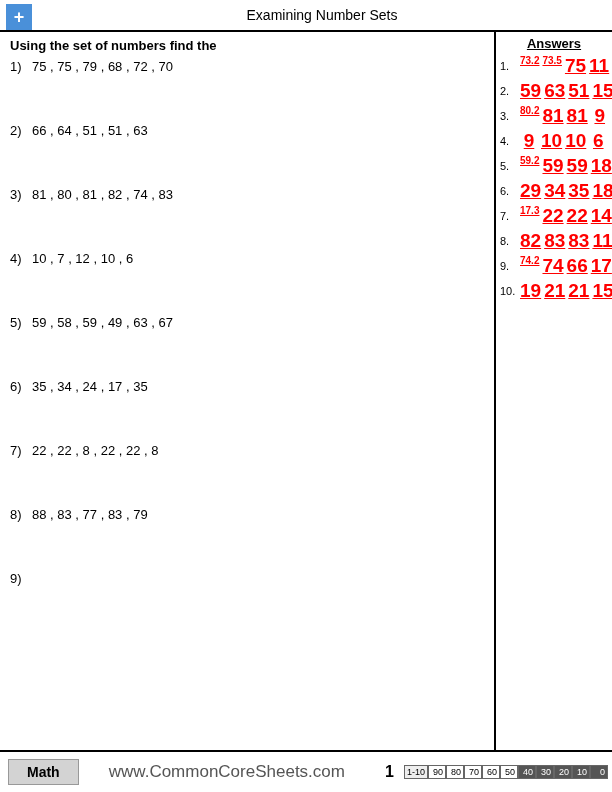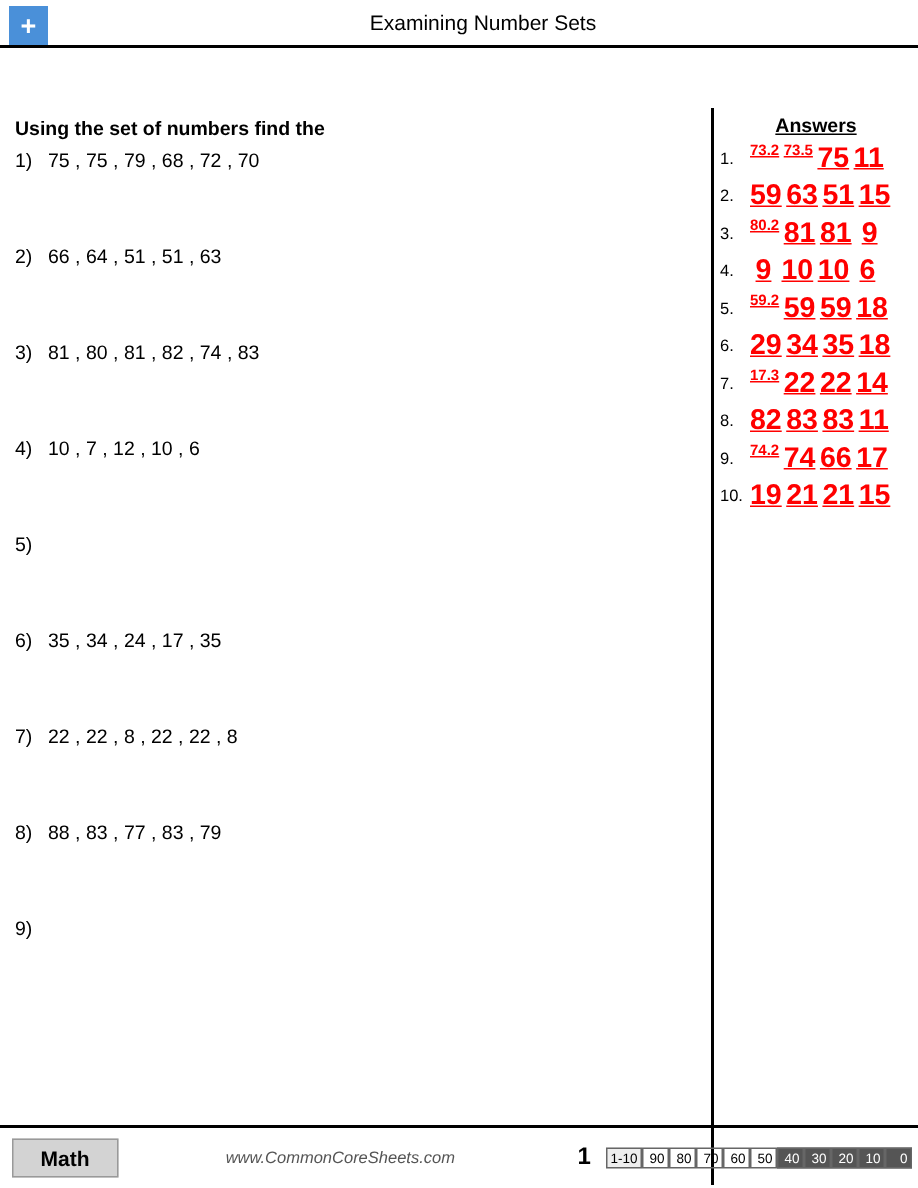--- a/index.html
+++ b/index.html
@@ -58,7 +58,6 @@
     .main-content {
       display: flex;
       height: 718px;
-      margin-top: 40px;
     }
 
     

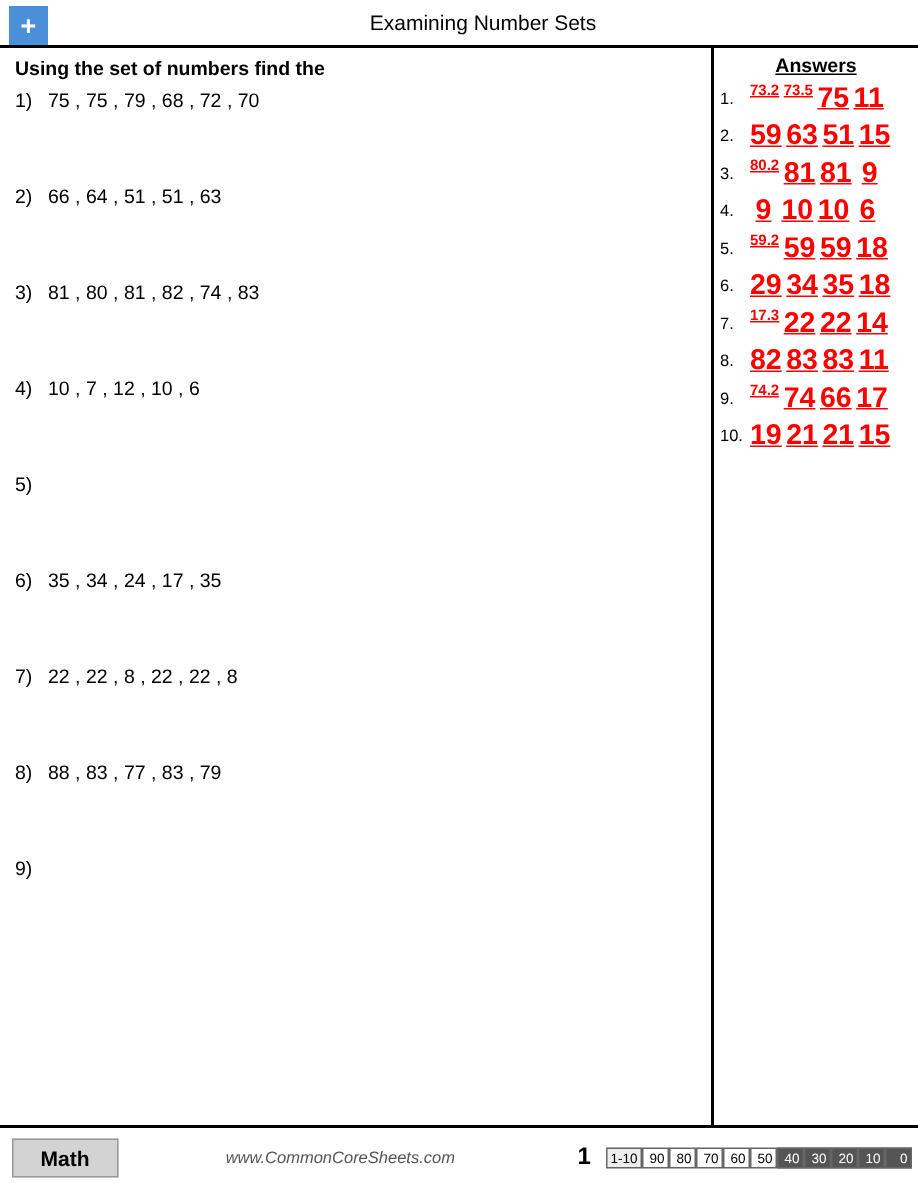--- a/index.html
+++ b/index.html
@@ -88,7 +88,7 @@
 
     
     .right-panel {
-      width: 136px;
+      width: 116px;
       padding: 4px 4px;
     }
     .answers-title {

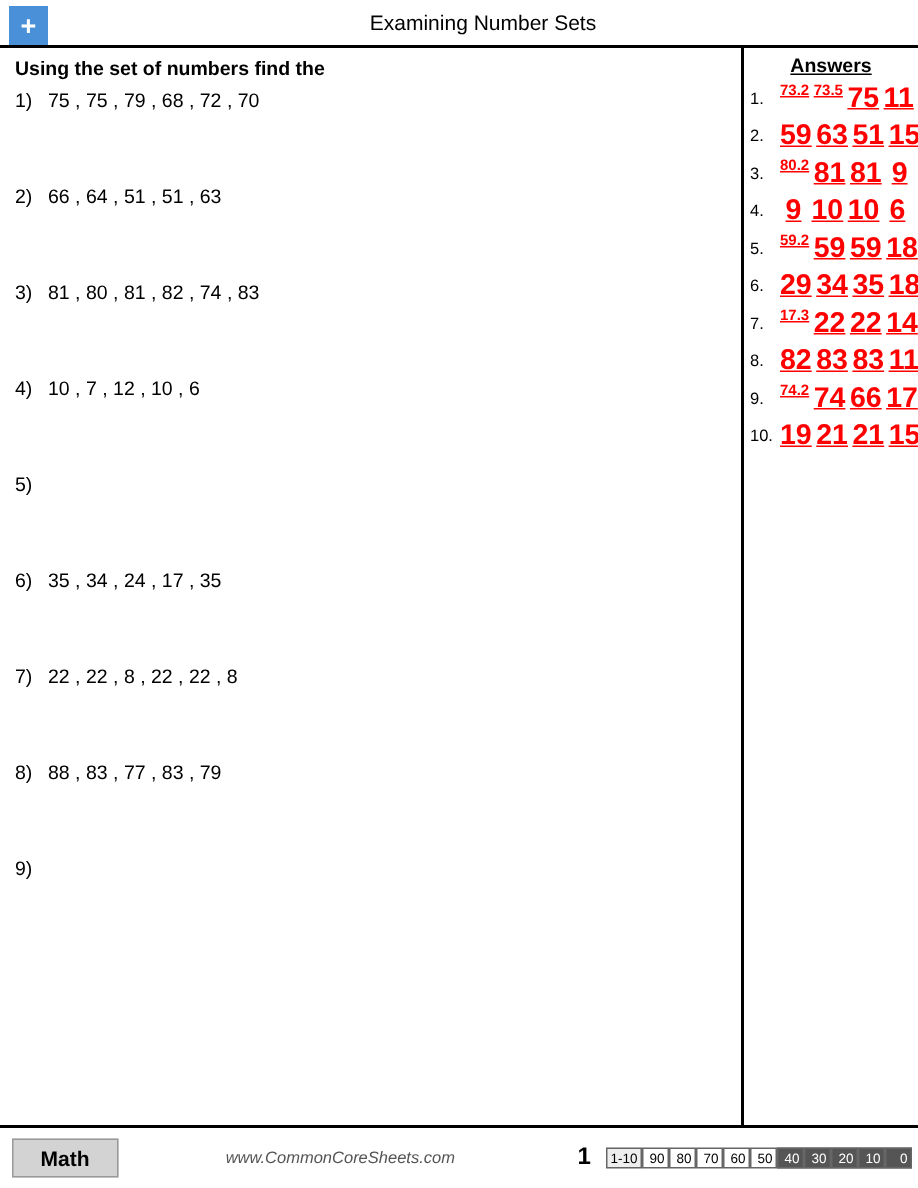--- a/index.html
+++ b/index.html
@@ -205,6 +205,7 @@
     </div>
     <div class="problem">
       <span class="problem-num">5)</span>
+      <span class="problem-data">59 , 58 , 59 , 49 , 63 , 67</span>
     </div>
     <div class="problem">
       <span class="problem-num">6)</span>

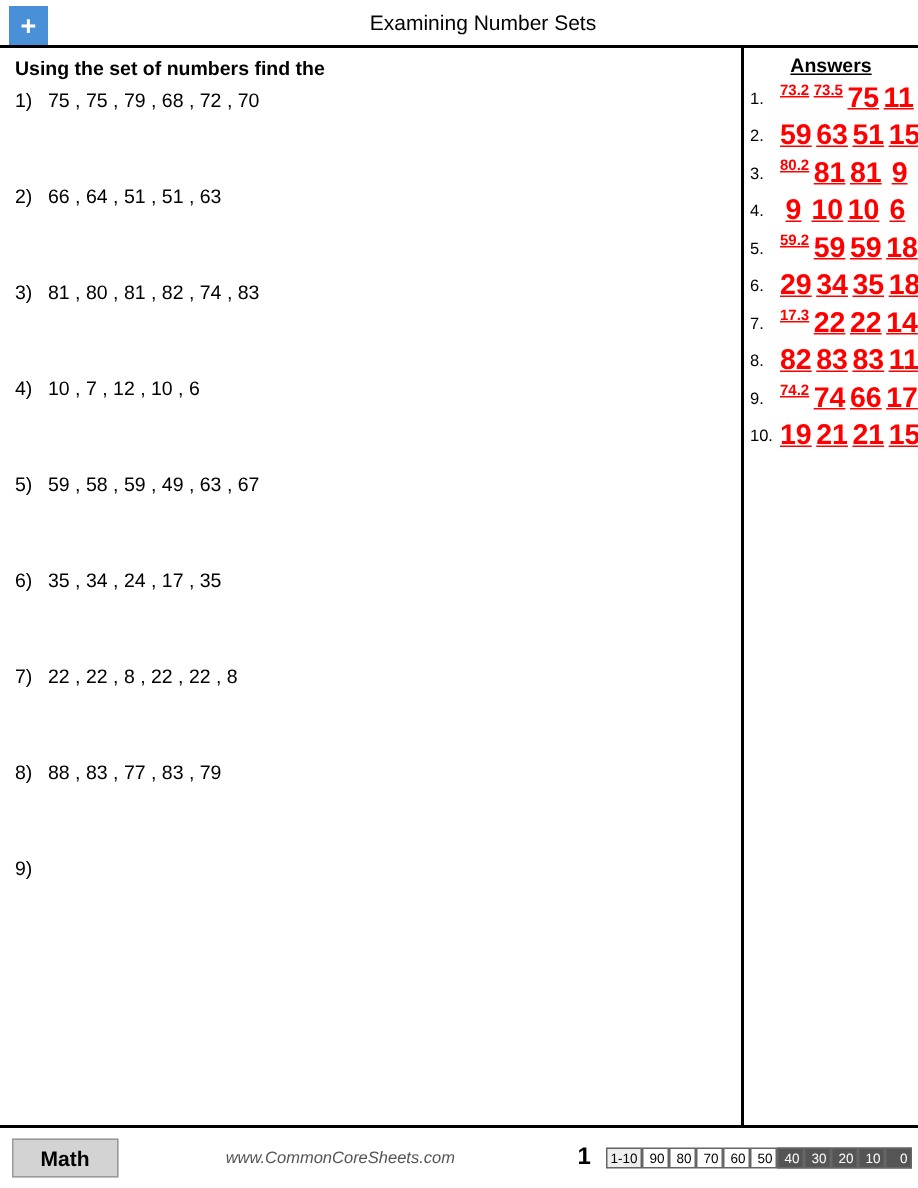--- a/index.html
+++ b/index.html
@@ -147,9 +147,8 @@
     .footer-center {
       flex: 1;
       text-align: center;
-      font-size: 11px;
+      font-size: 17px;
       color: #555;
-      font-style: italic;
     }
     .footer-page {
       font-size: 16px;

